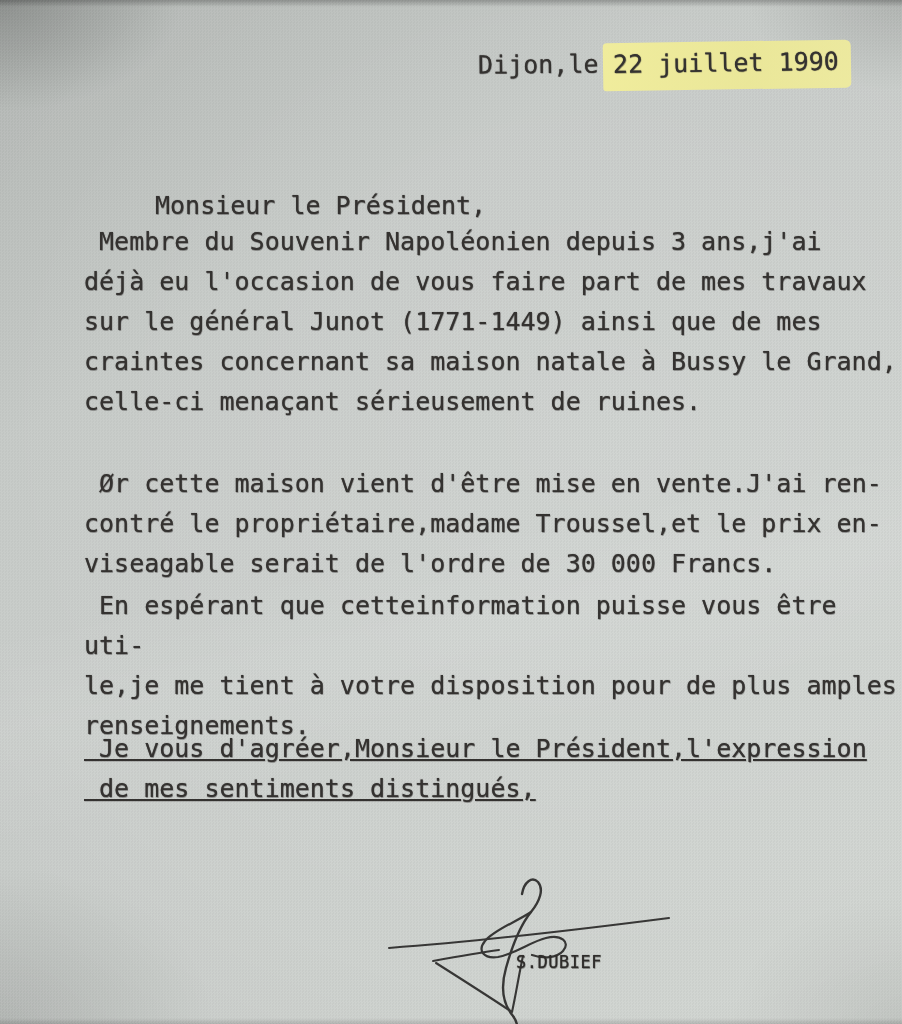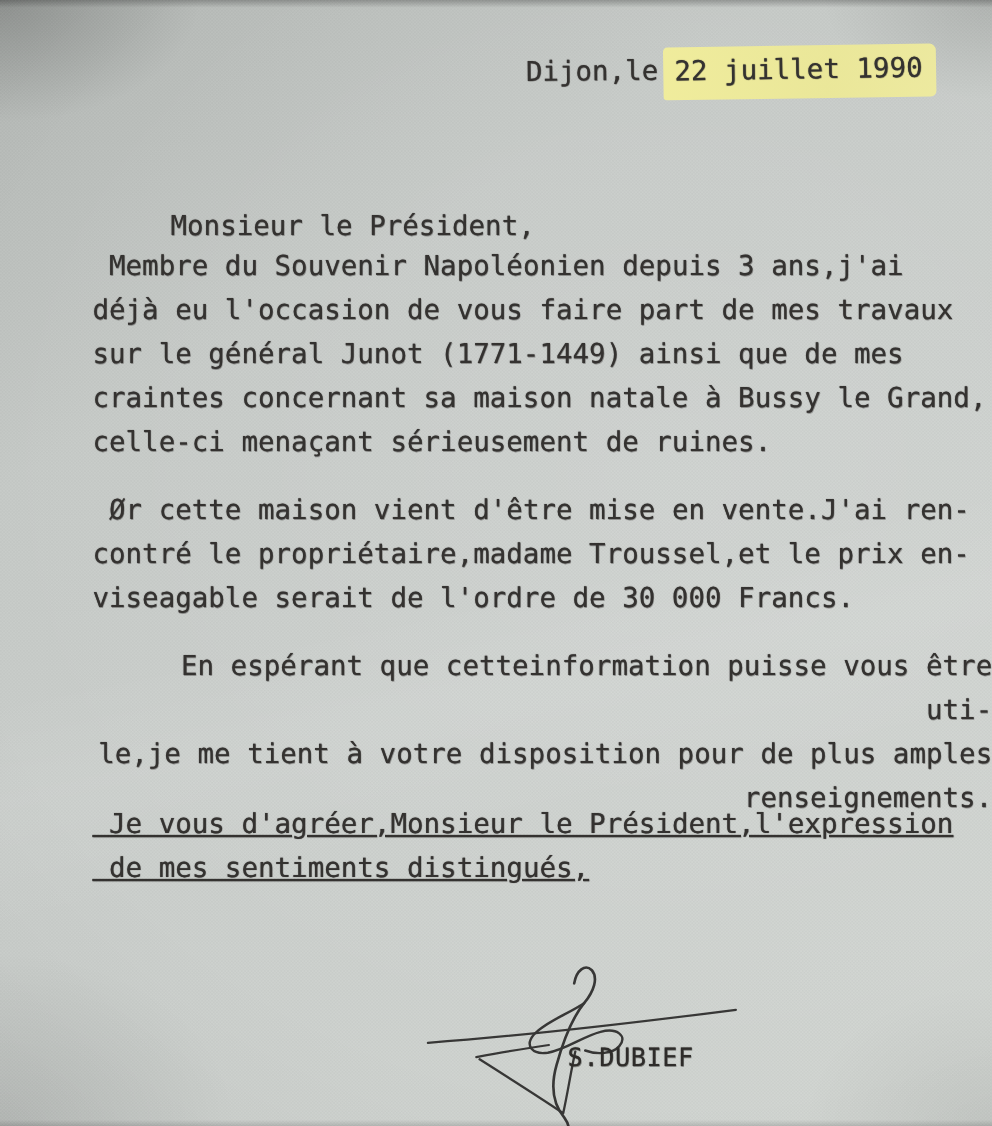--- a/index.html
+++ b/index.html
@@ -53,7 +53,7 @@
   .date-line     { left: 478px; top: 44px;  transform: rotate(-0.5deg); }
   .salutation    { left: 155px; top: 158px; margin-top: 28px; }
   .para-1        { left: 84px;  top: 222px; }
-  .para-2        { left: 84px;  top: 444px; }
+  .para-2        { left: 84px;  top: 464px; }
   .para-3        { left: 84px;  top: 586px; text-align: right; }
   .para-4        { left: 84px;  top: 729px; text-decoration: underline; }
 

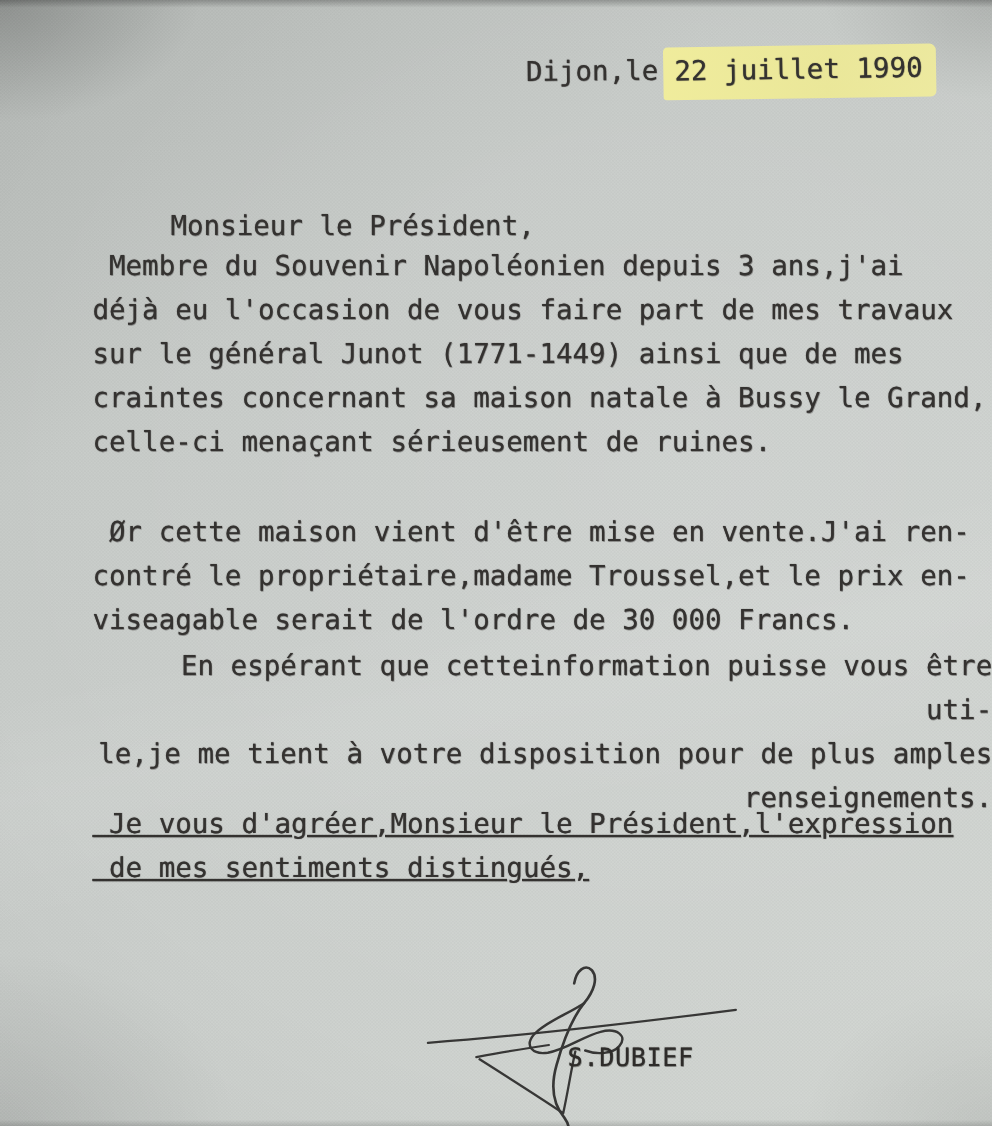--- a/index.html
+++ b/index.html
@@ -54,7 +54,7 @@
   .salutation    { left: 155px; top: 158px; margin-top: 28px; }
   .para-1        { left: 84px;  top: 222px; }
   .para-2        { left: 84px;  top: 464px; }
-  .para-3        { left: 84px;  top: 586px; text-align: right; }
+  .para-3        { left: 84px;  top: 586px; }
   .para-4        { left: 84px;  top: 729px; text-decoration: underline; }
 
   .date-highlight {

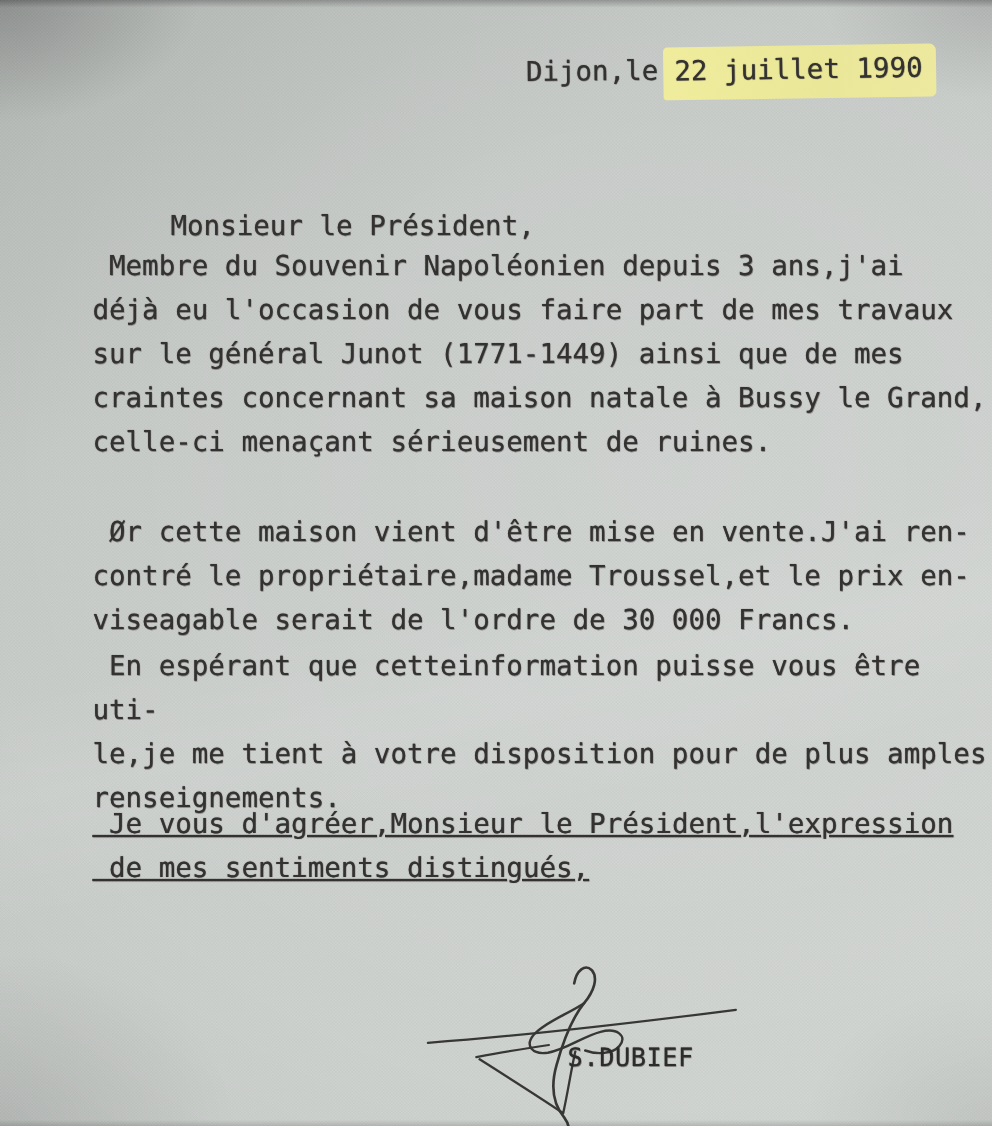--- a/index.html
+++ b/index.html
@@ -72,7 +72,7 @@
     position: absolute;
     left: 148px;  
     top: 92px;    
-    font-size: 23px;
+    font-size: 17px;
     line-height: 28px;
     letter-spacing: 0.5px;
     color: #2e2c2a;

